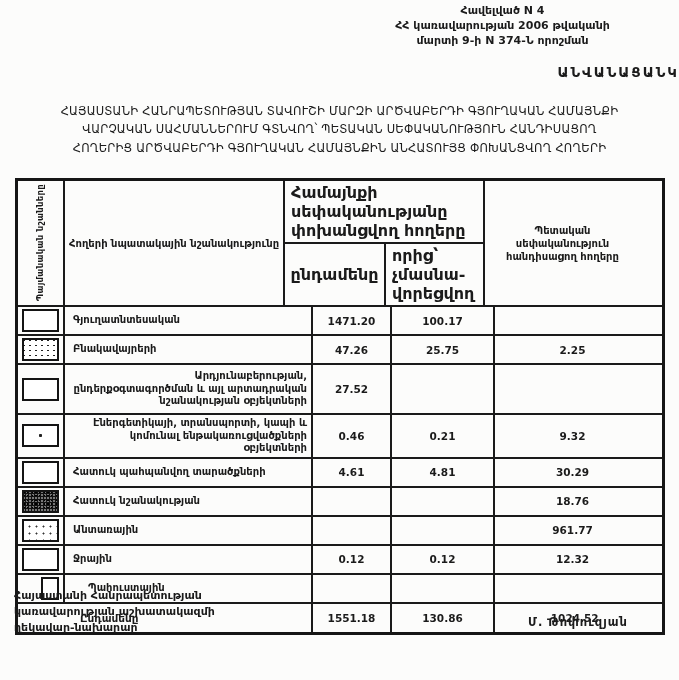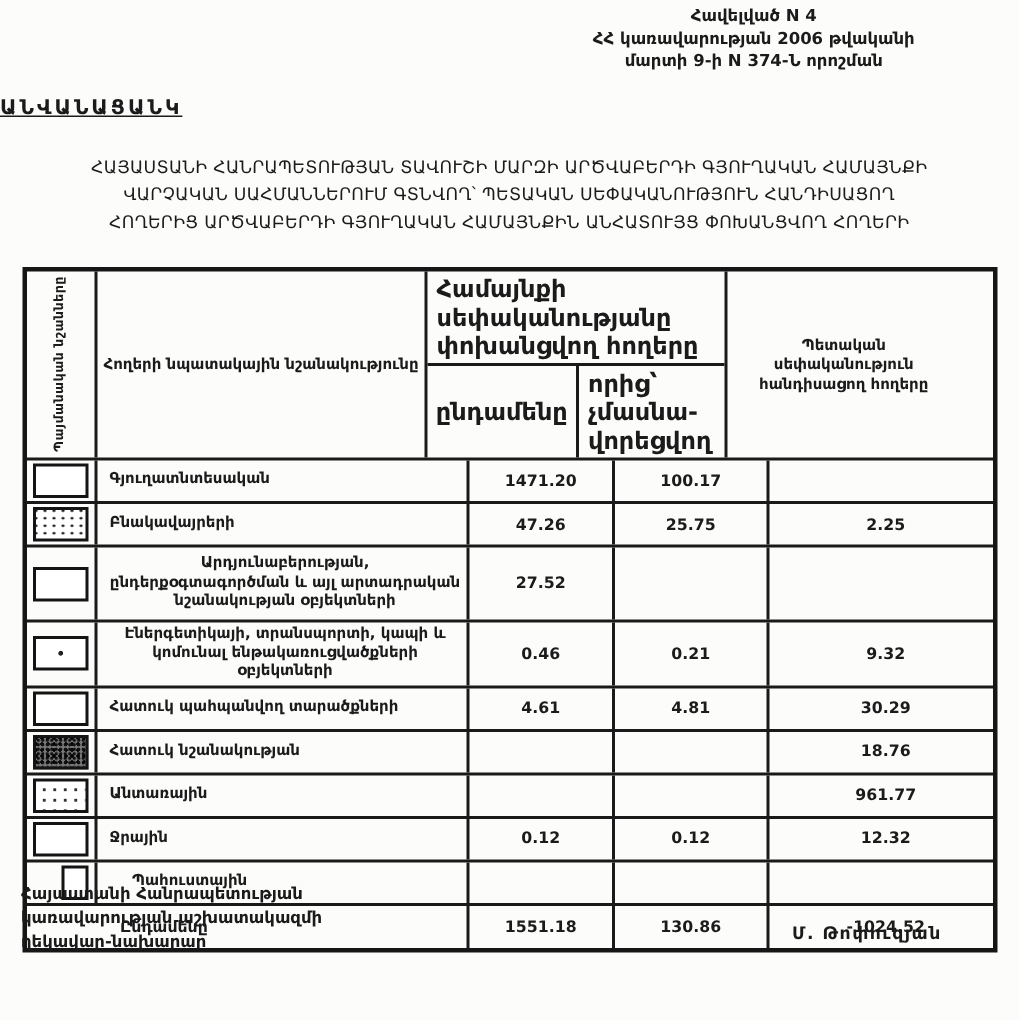--- a/index.html
+++ b/index.html
@@ -15,7 +15,7 @@
   }
   .doc-title{
     position:absolute;top:64px;left:0;width:100%;
-    text-align:left;font-size:13.5px;font-weight:bold;letter-spacing:2px;text-decoration:underline;
+    text-align:right;font-size:13.5px;font-weight:bold;letter-spacing:2px;
   }
   .heading{
     position:absolute;top:102px;left:8px;right:8px;

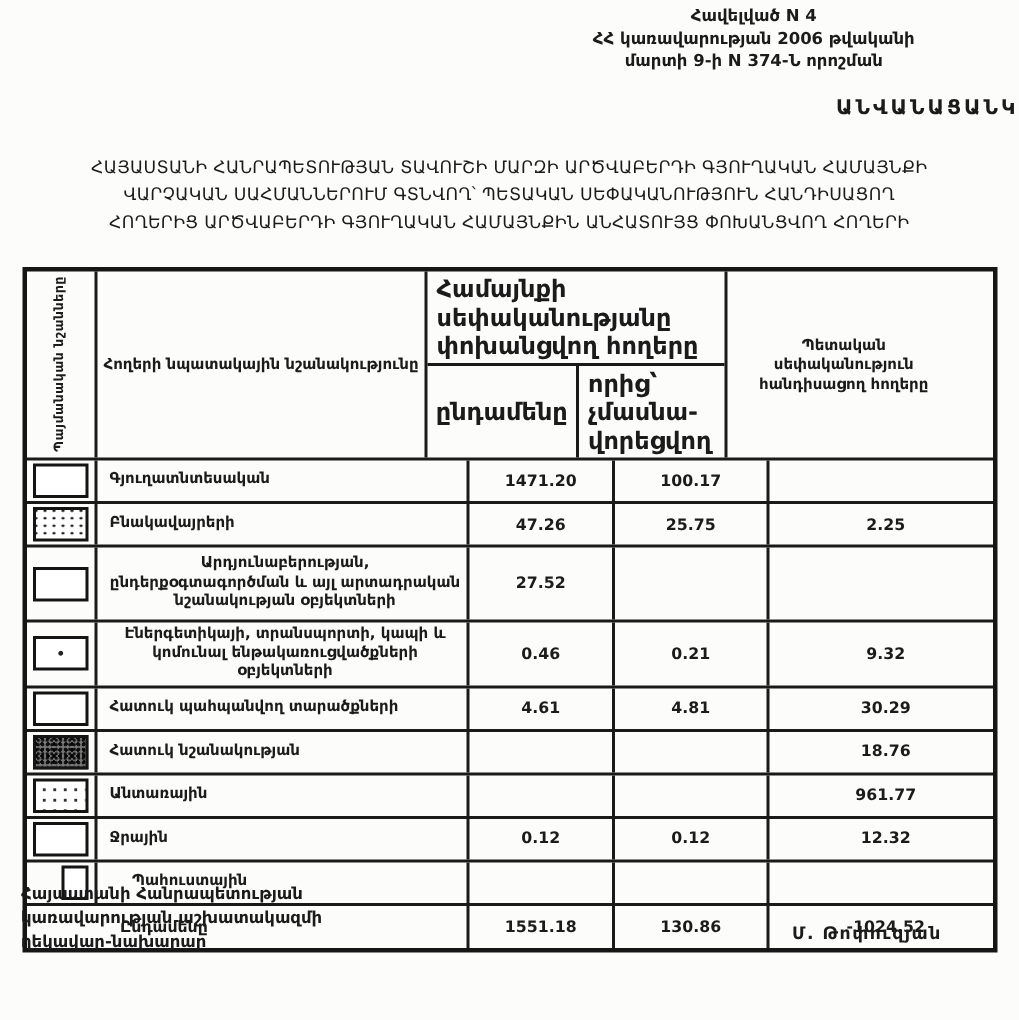--- a/index.html
+++ b/index.html
@@ -37,7 +37,7 @@
   }
   .td:last-child{border-right:none;}
   .c-sym{width:47px;flex:none;}
-  .c-name{width:248px;flex:none;justify-content:flex-start;text-align:center;
+  .c-name{width:248px;flex:none;justify-content:flex-start;text-align:right;
     font-size:10px;line-height:1.25;padding-left:8px;}
   .c-n1{width:97px;flex:none;font-size:10.5px;}
   .c-n2{width:103px;flex:none;font-size:10.5px;}

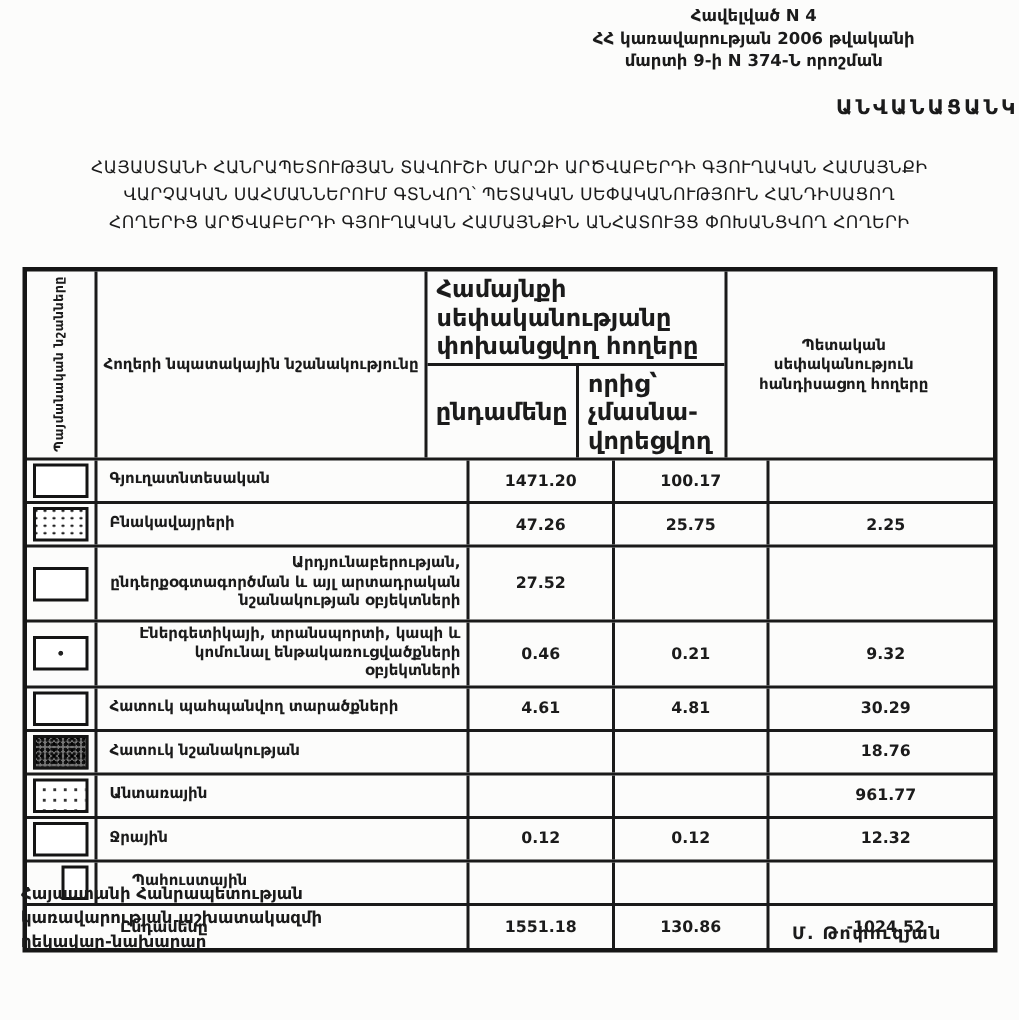--- a/index.html
+++ b/index.html
@@ -39,7 +39,7 @@
   .c-sym{width:47px;flex:none;}
   .c-name{width:248px;flex:none;justify-content:flex-start;text-align:right;
     font-size:10px;line-height:1.25;padding-left:8px;}
-  .c-n1{width:97px;flex:none;font-size:10.5px;}
+  .c-n1{width:79px;flex:none;font-size:10.5px;}
   .c-n2{width:103px;flex:none;font-size:10.5px;}
   .c-n3{width:155px;flex:none;font-size:10.5px;}
   

